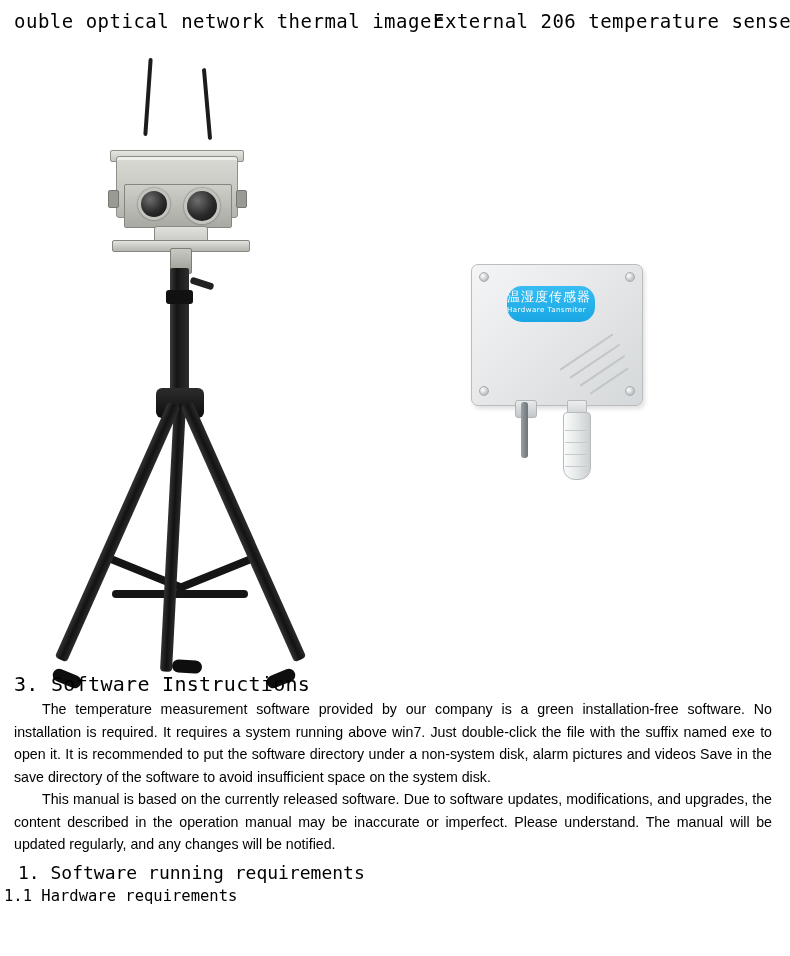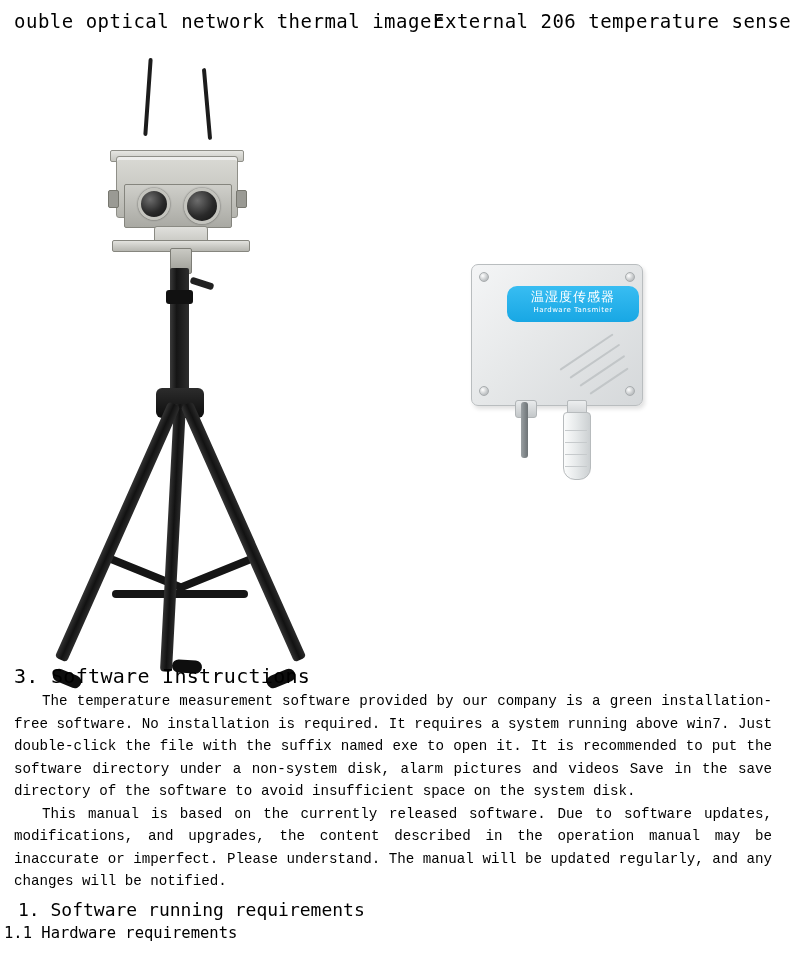--- a/index.html
+++ b/index.html
@@ -236,12 +236,11 @@
     position: absolute;
     left: 52px;
     top: 62px;
-    width: 132px;
+    width: 88px;
     height: 36px;
     background: linear-gradient(180deg,#38bdf2,#18a7e4);
-    border-radius: 10px;
+    border-radius: 15px;
     color: #ffffff;
-    text-align: center;
     font-family: "DejaVu Sans", "Liberation Sans", sans-serif;
   }
   .sensor-label .cn {

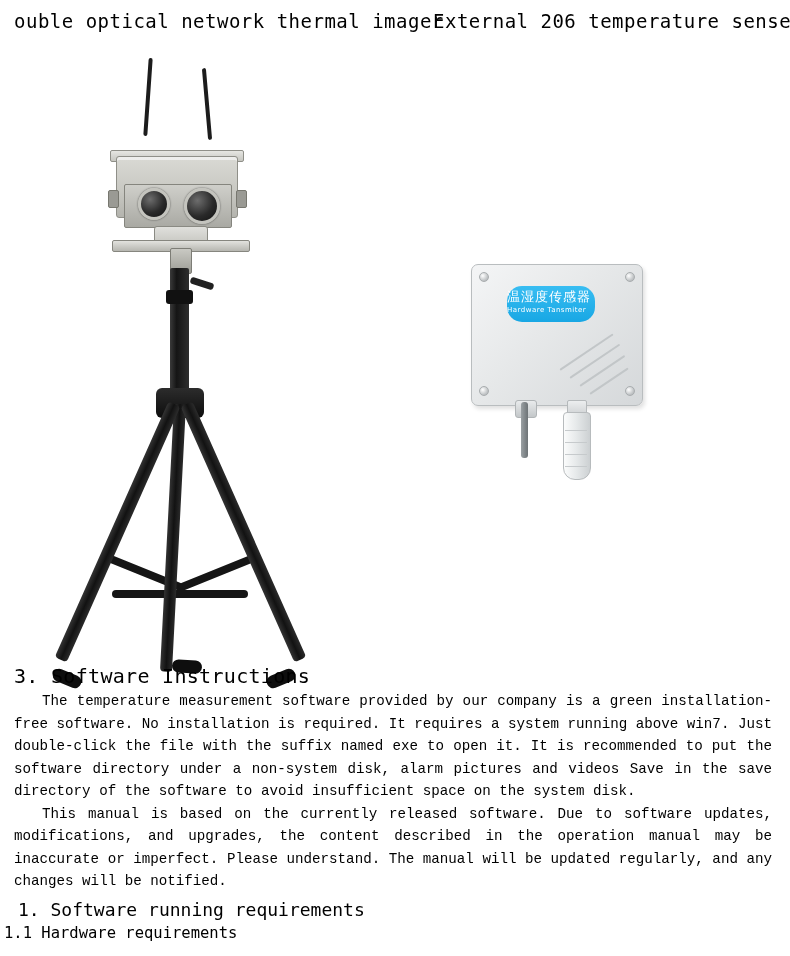--- a/index.html
+++ b/index.html
@@ -330,7 +330,7 @@
     width: 790px;
   }
   h3.section-title {
-    margin: 0 0 2px 0;
+    margin: 8px 0 2px 0;
     padding: 0 0 0 14px;
     font-family: "DejaVu Sans Mono", "Liberation Mono", monospace;
     font-size: 20px;

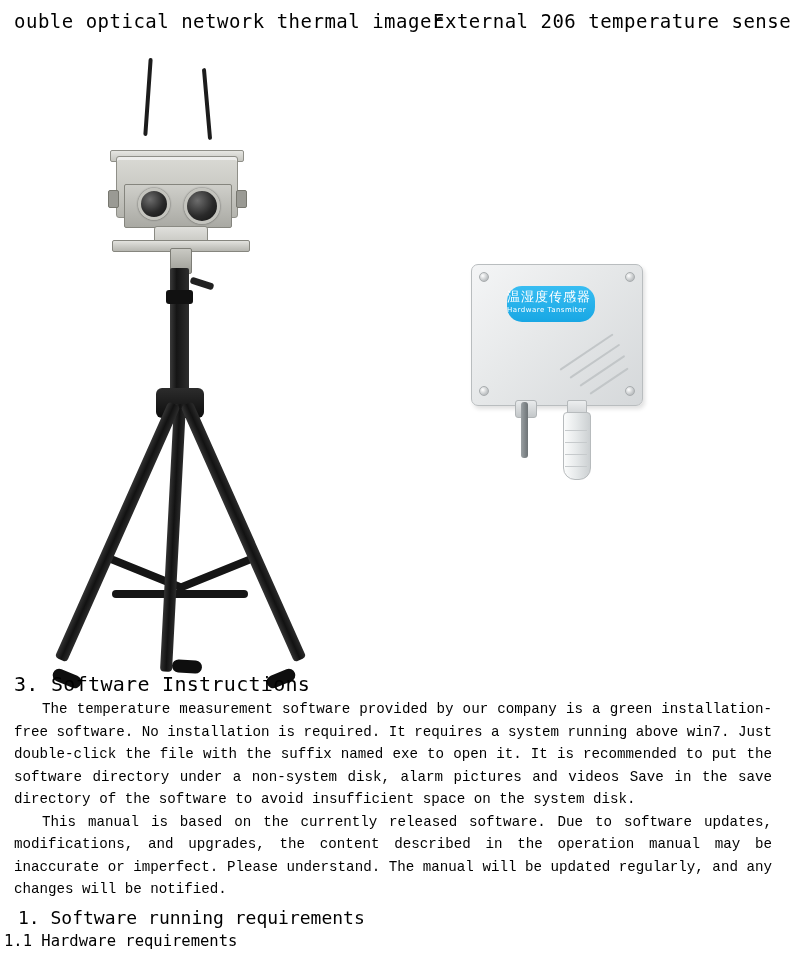--- a/index.html
+++ b/index.html
@@ -340,7 +340,7 @@
   p.para {
     margin: 0;
     padding: 0 18px 0 14px;
-    font-family: Liberation Mono, monospace;
+    font-family: Liberation Sans, sans-serif;
     font-size: 14.2px;
     line-height: 22.5px;
     text-align: justify;

